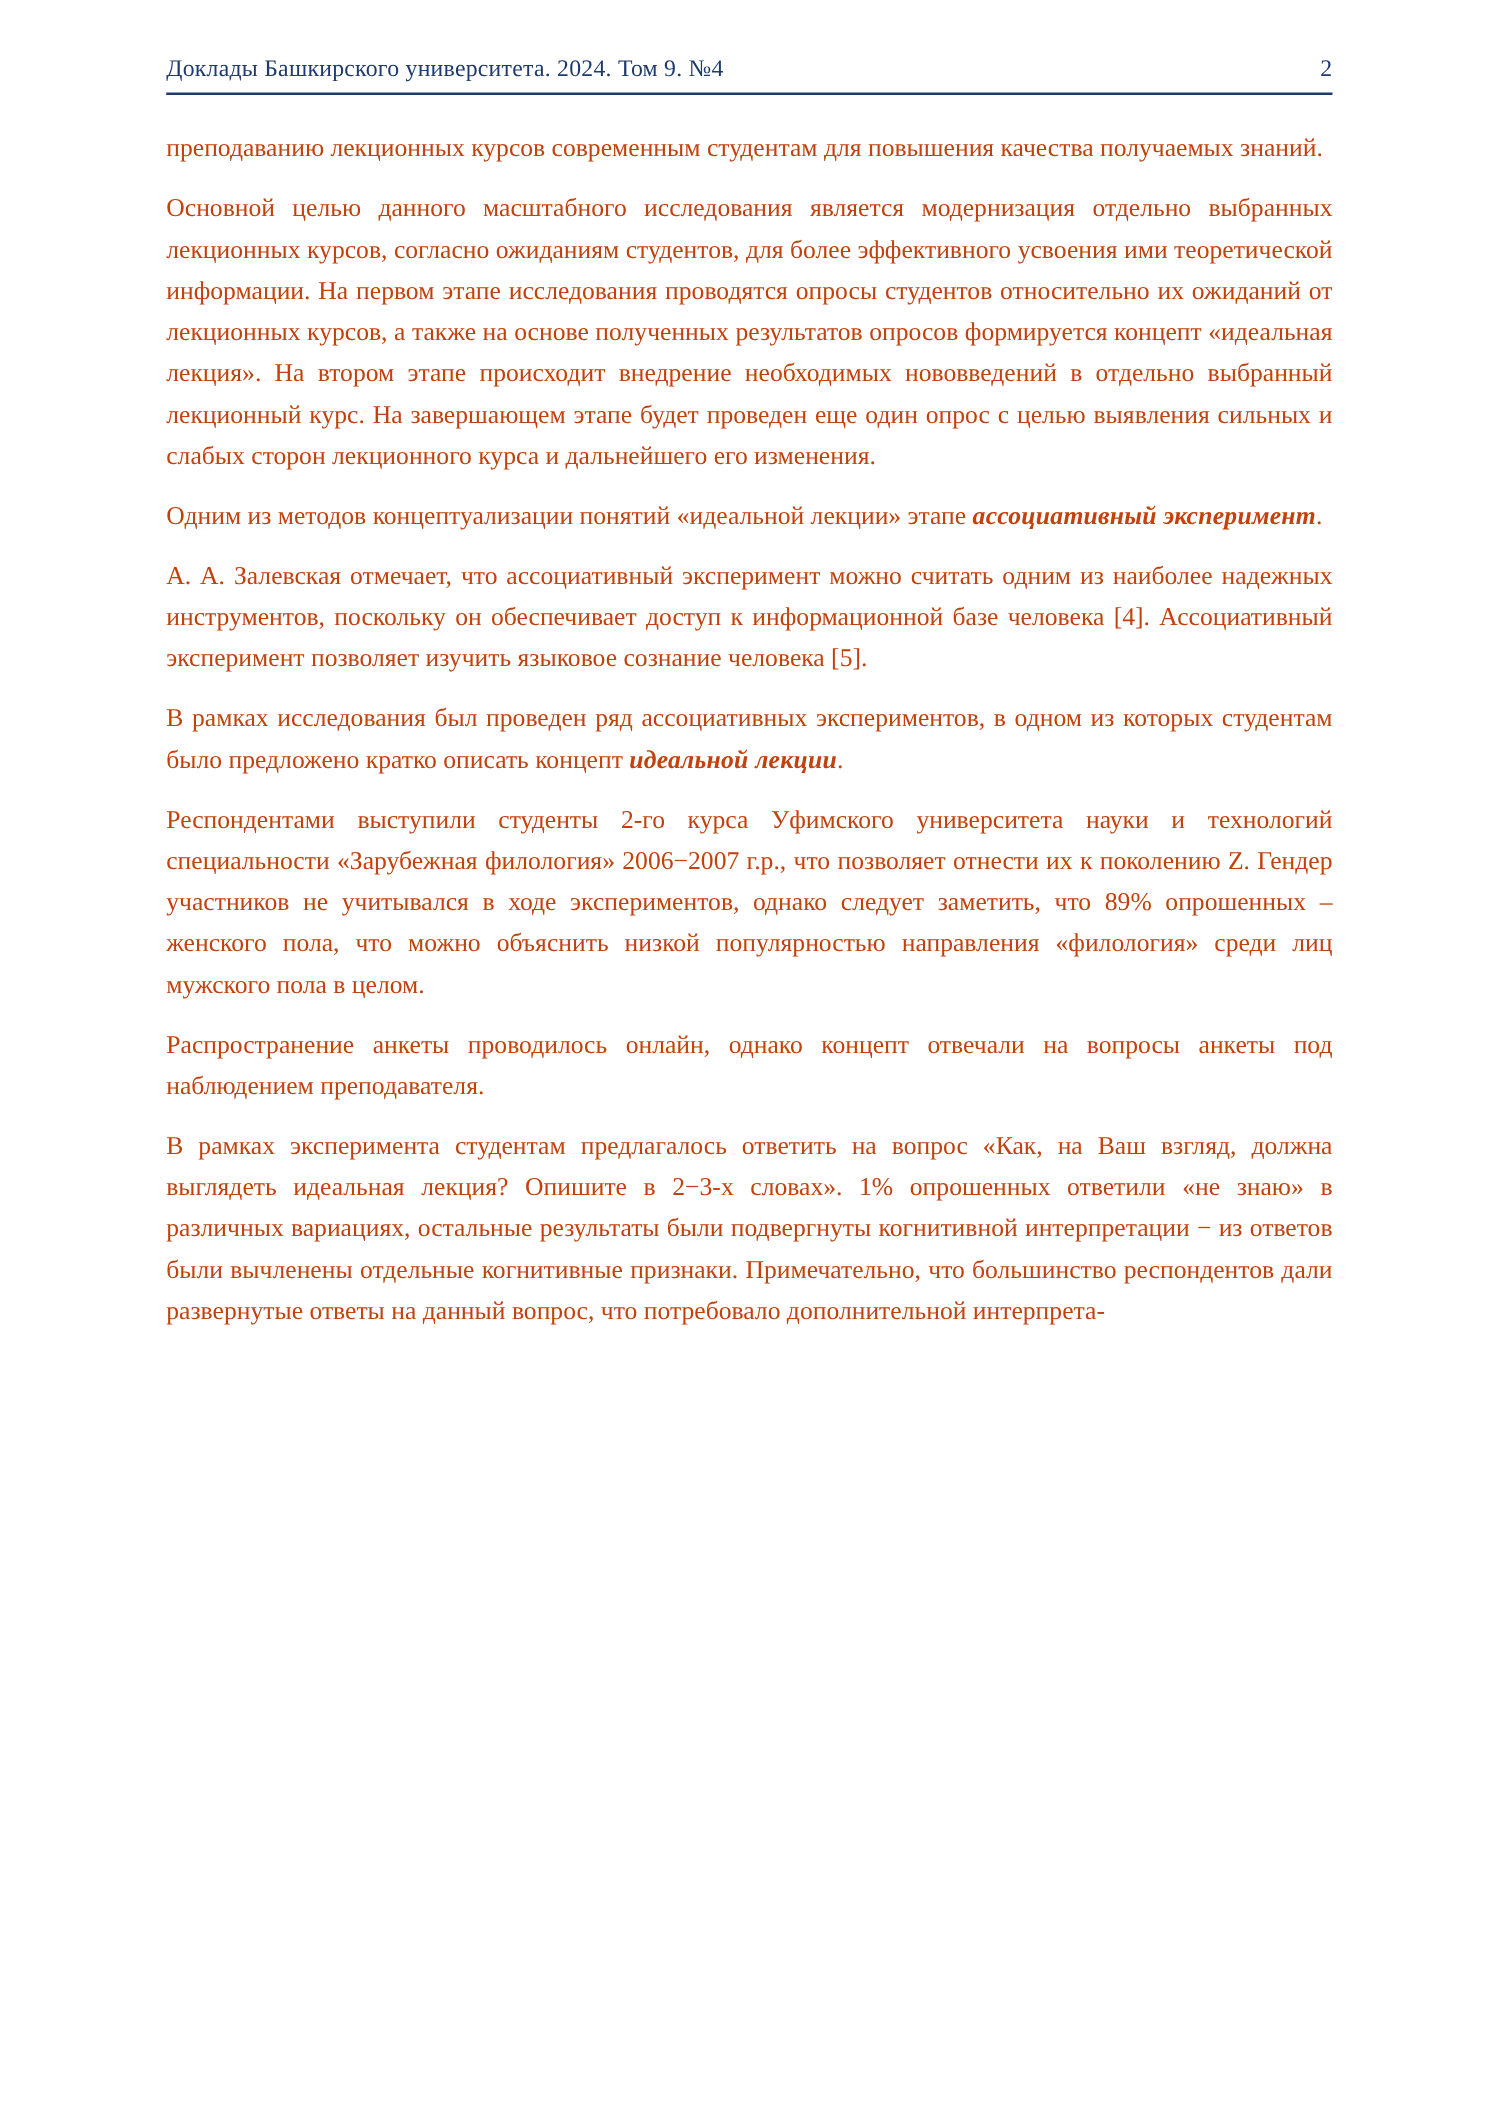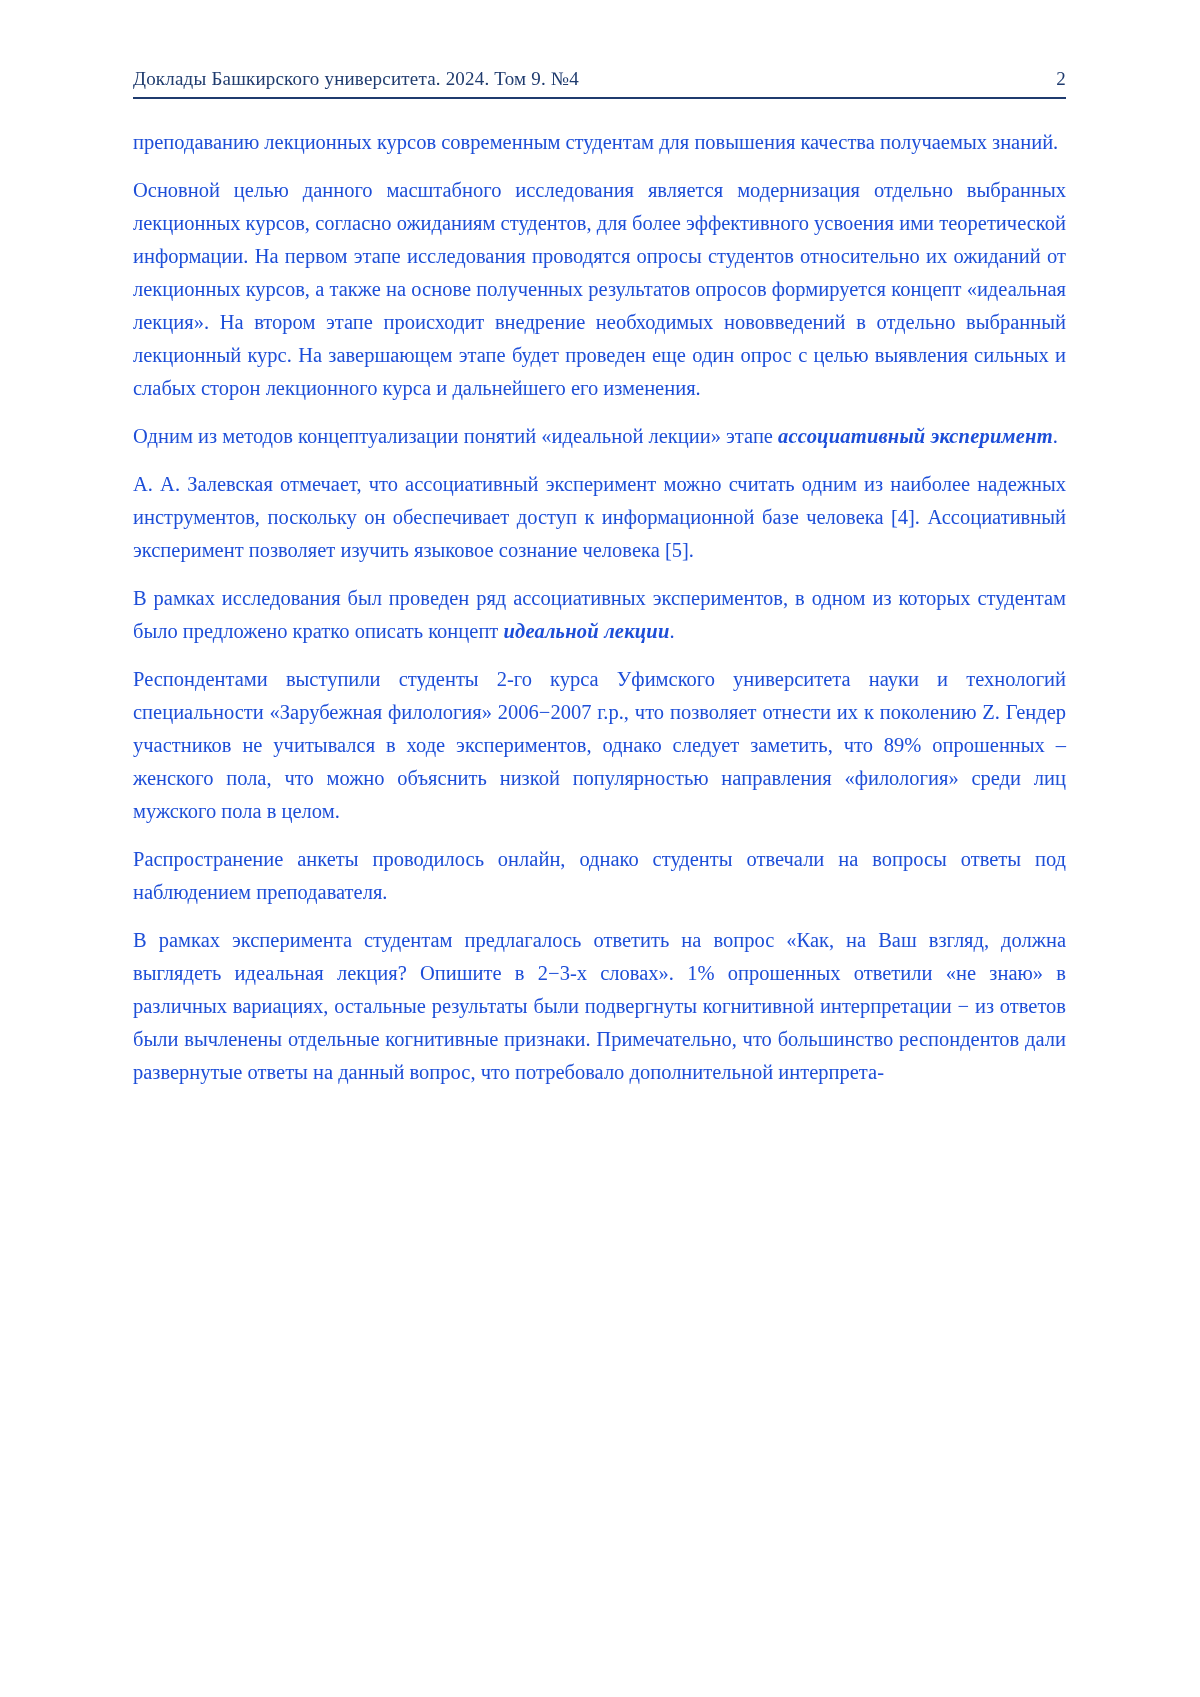--- a/index.html
+++ b/index.html
@@ -18,7 +18,7 @@
     box-sizing: border-box;
     width: 1200px;
     height: 1697px;
-    padding: 68px 134px 0 133px;
+    padding: 45px 134px 0 133px;
   }
   .page-header {
     display: flex;

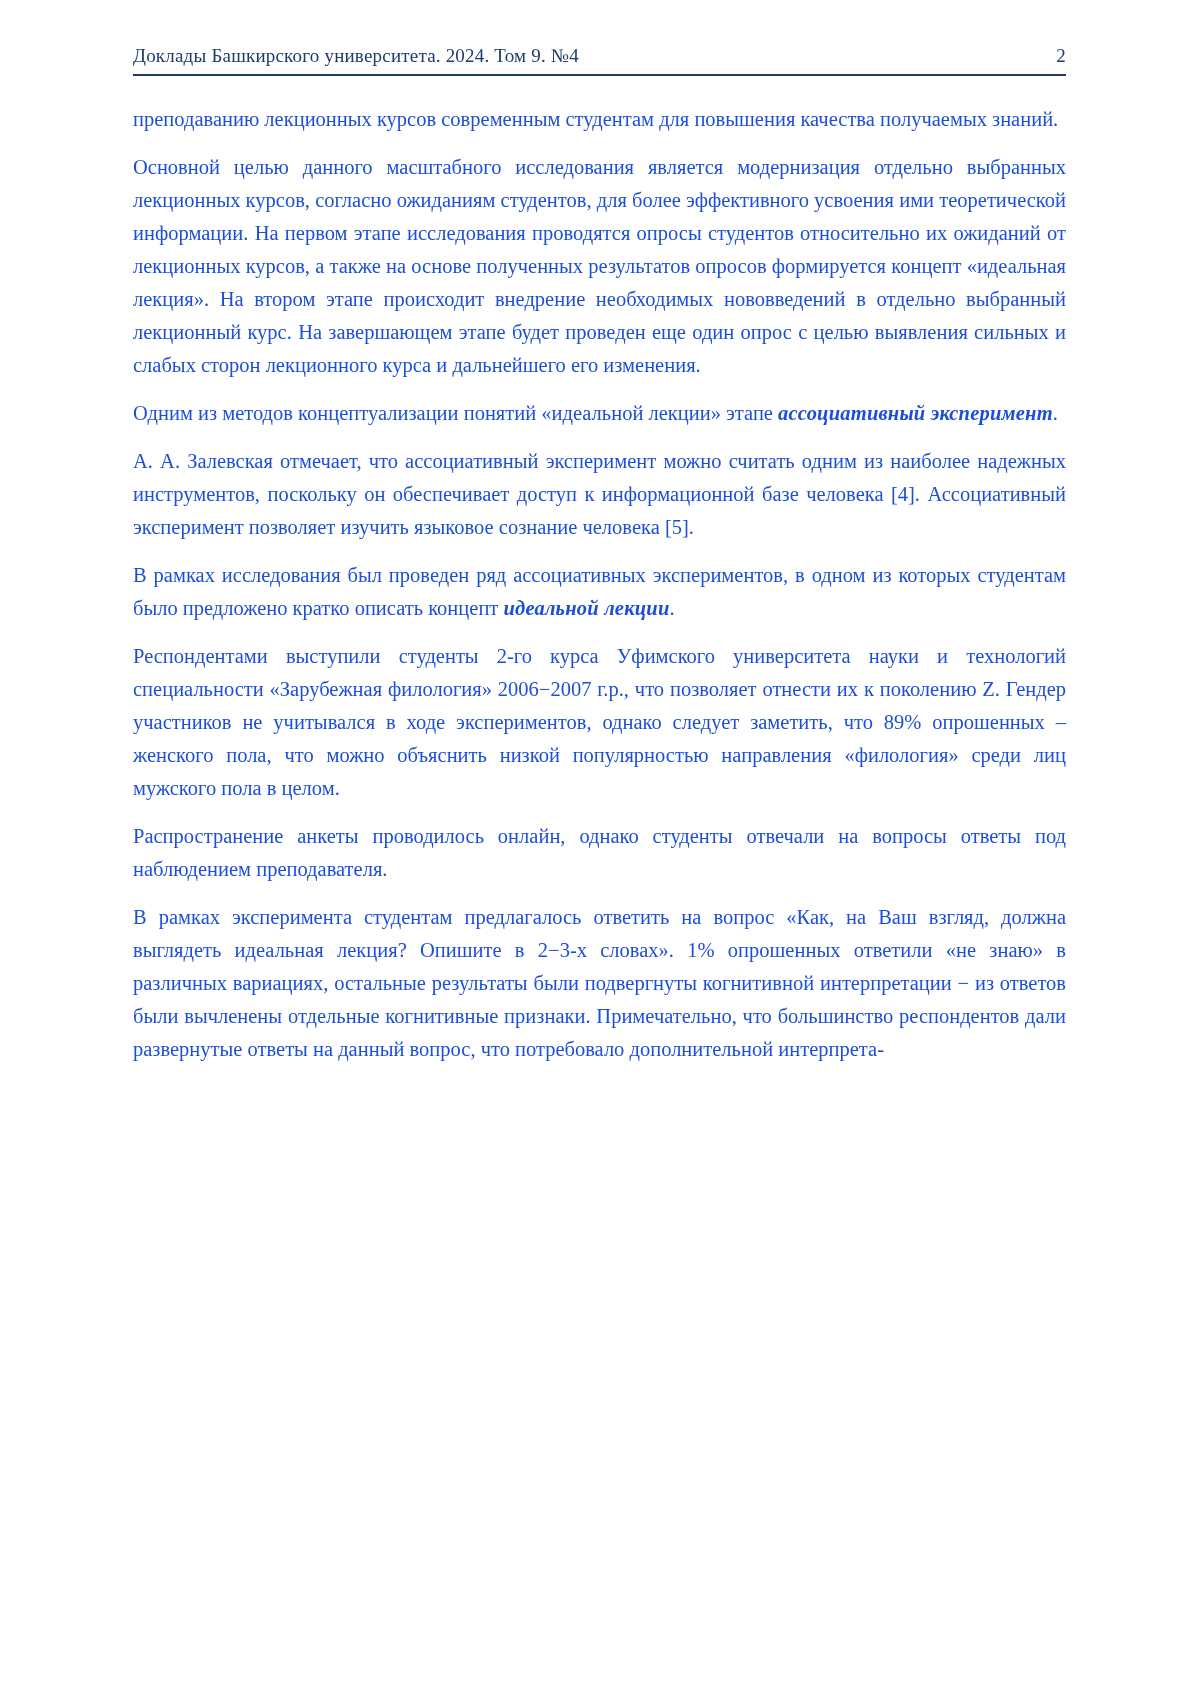--- a/index.html
+++ b/index.html
@@ -37,7 +37,7 @@
     margin-top: 27px;
     font-size: 20.5px;
     line-height: 33px;
-    color: #1d4ed8;
+    color: #c2410c;
     text-align: justify;
   }
   .document-body p {

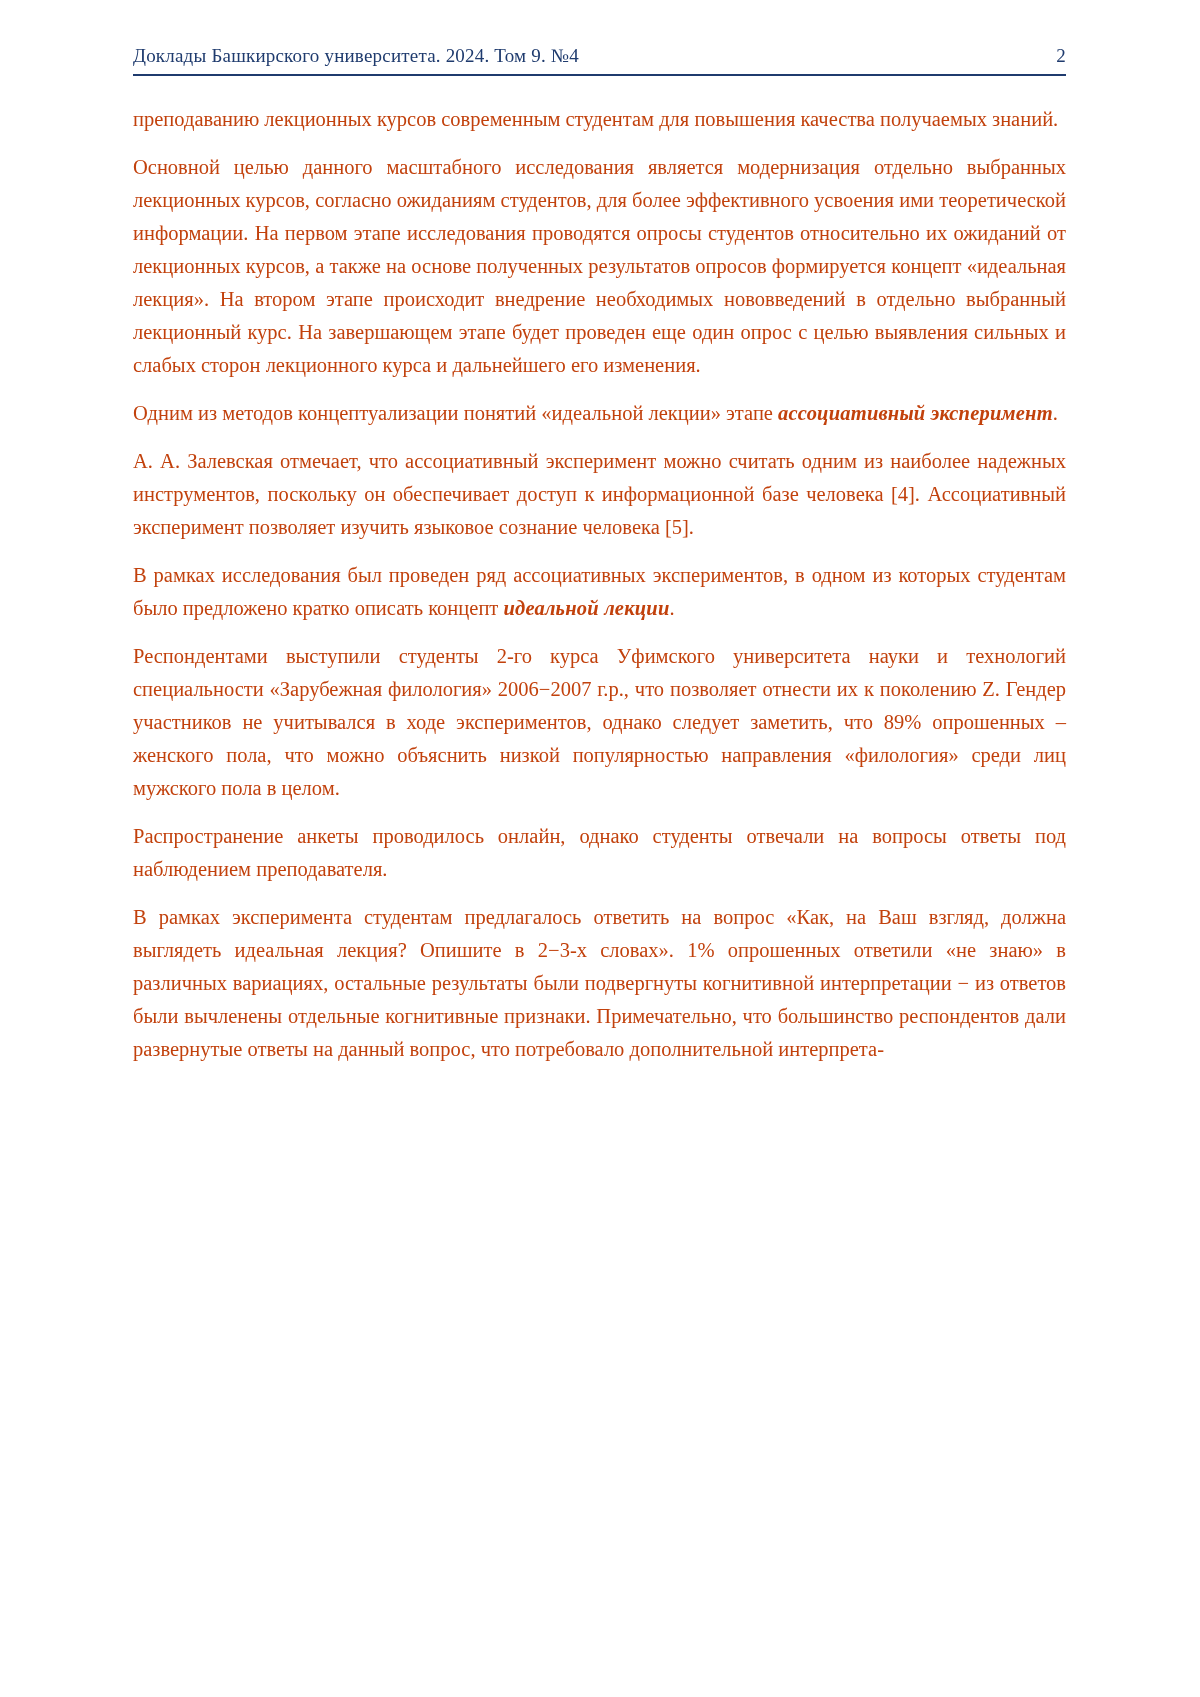--- a/index.html
+++ b/index.html
@@ -70,7 +70,7 @@
       <p><span>А. А. Залевская отмечает, что ассоциативный эксперимент можно считать одним из наиболее надежных инструментов, поскольку он обеспечивает доступ к информационной базе человека [4]. Ассоциативный эксперимент позволяет изучить языковое сознание человека [5].</span></p>
       <p><span>В рамках исследования был проведен ряд ассоциативных экспериментов, в одном из которых студентам было предложено кратко описать концепт </span><b>идеальной лекции</b><span>.</span></p>
       <p><span>Респондентами выступили студенты 2-го курса Уфимского университета науки и технологий специальности «Зарубежная филология» 2006−2007 г.р., что позволяет отнести их к поколению Z. Гендер участников не учитывался в ходе экспериментов, однако следует заметить, что 89% опрошенных – женского пола, что можно объяснить низкой популярностью направления «филология» среди лиц мужского пола в целом.</span></p>
-      <p><span>Распространение анкеты проводилось онлайн, однако студенты отвечали на вопросы ответы под наблюдением преподавателя.</span></p>
+      <p><span>Распространение анкеты проводилось онлайн, однако концепт отвечали на вопросы анкеты под наблюдением преподавателя.</span></p>
       <p><span>В рамках эксперимента студентам предлагалось ответить на вопрос «Как, на Ваш взгляд, должна выглядеть идеальная лекция? Опишите в 2−3-х словах». 1% опрошенных ответили «не знаю» в различных вариациях, остальные результаты были подвергнуты когнитивной интерпретации − из ответов были вычленены отдельные когнитивные признаки. Примечательно, что большинство респондентов дали развернутые ответы на данный вопрос, что потребовало дополнительной интерпрета-</span></p>
     </div>
 

